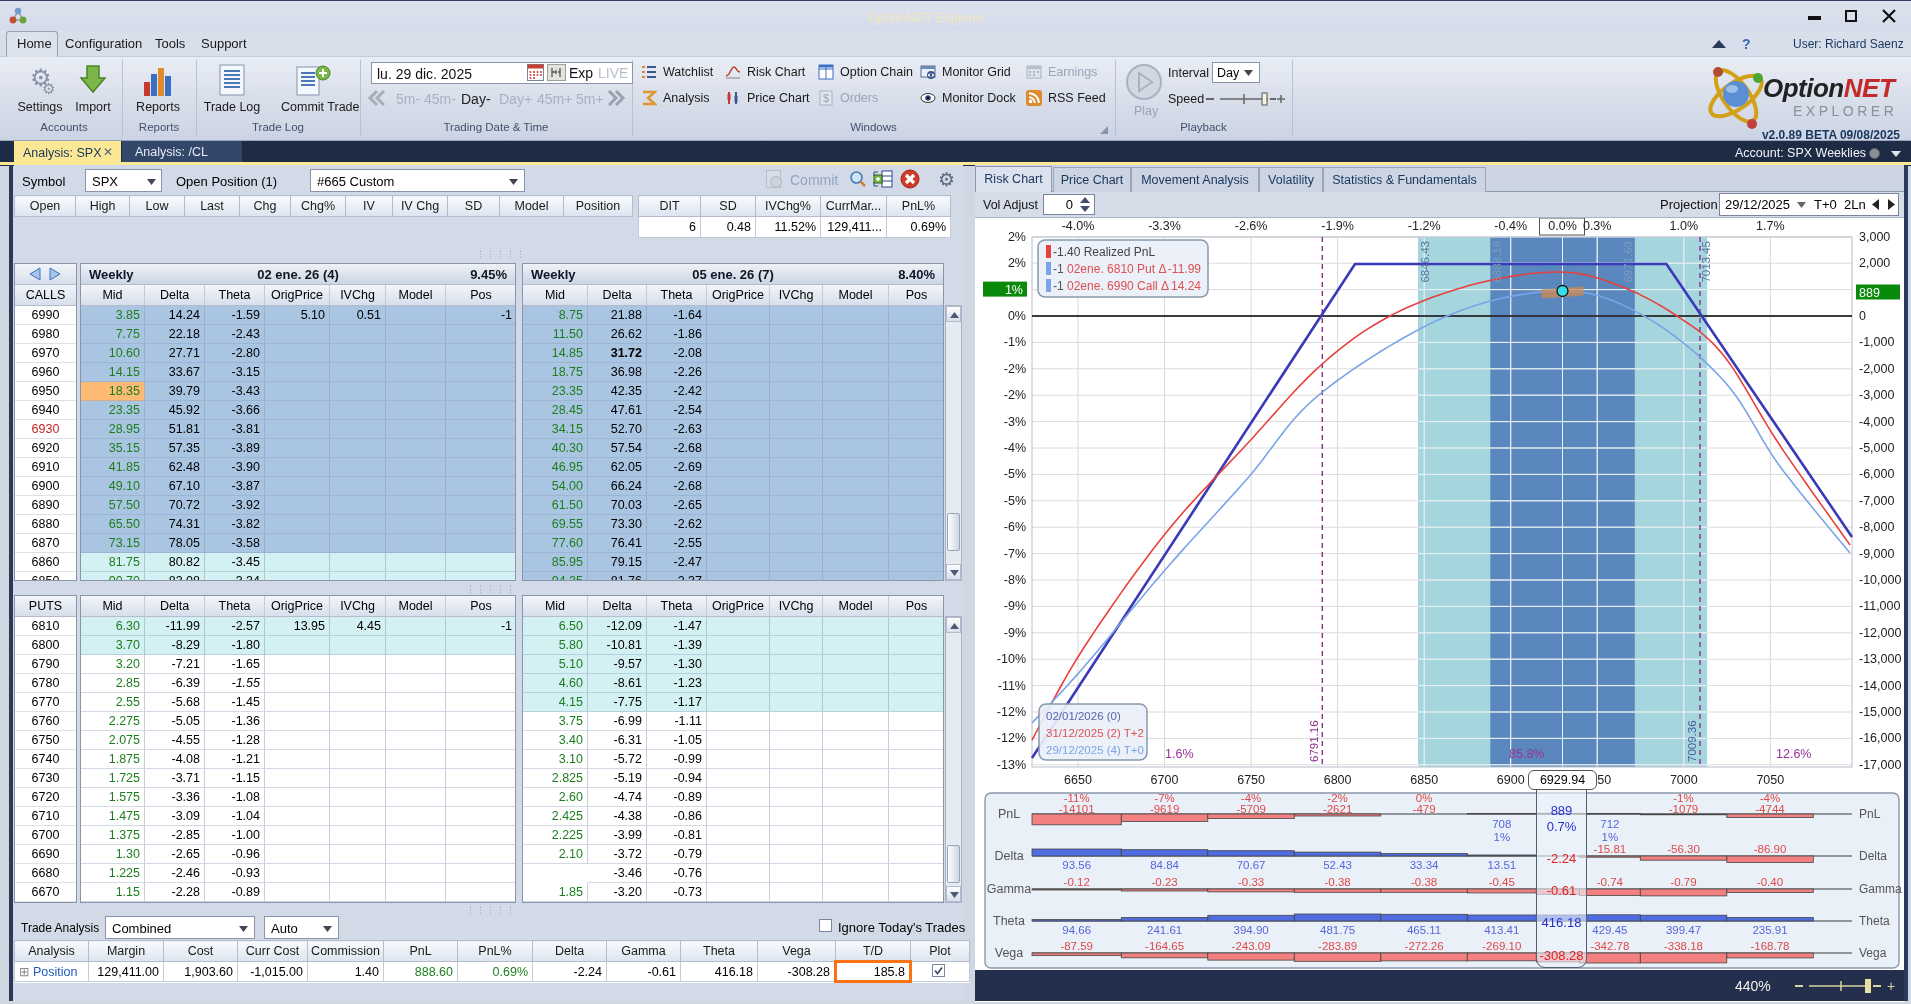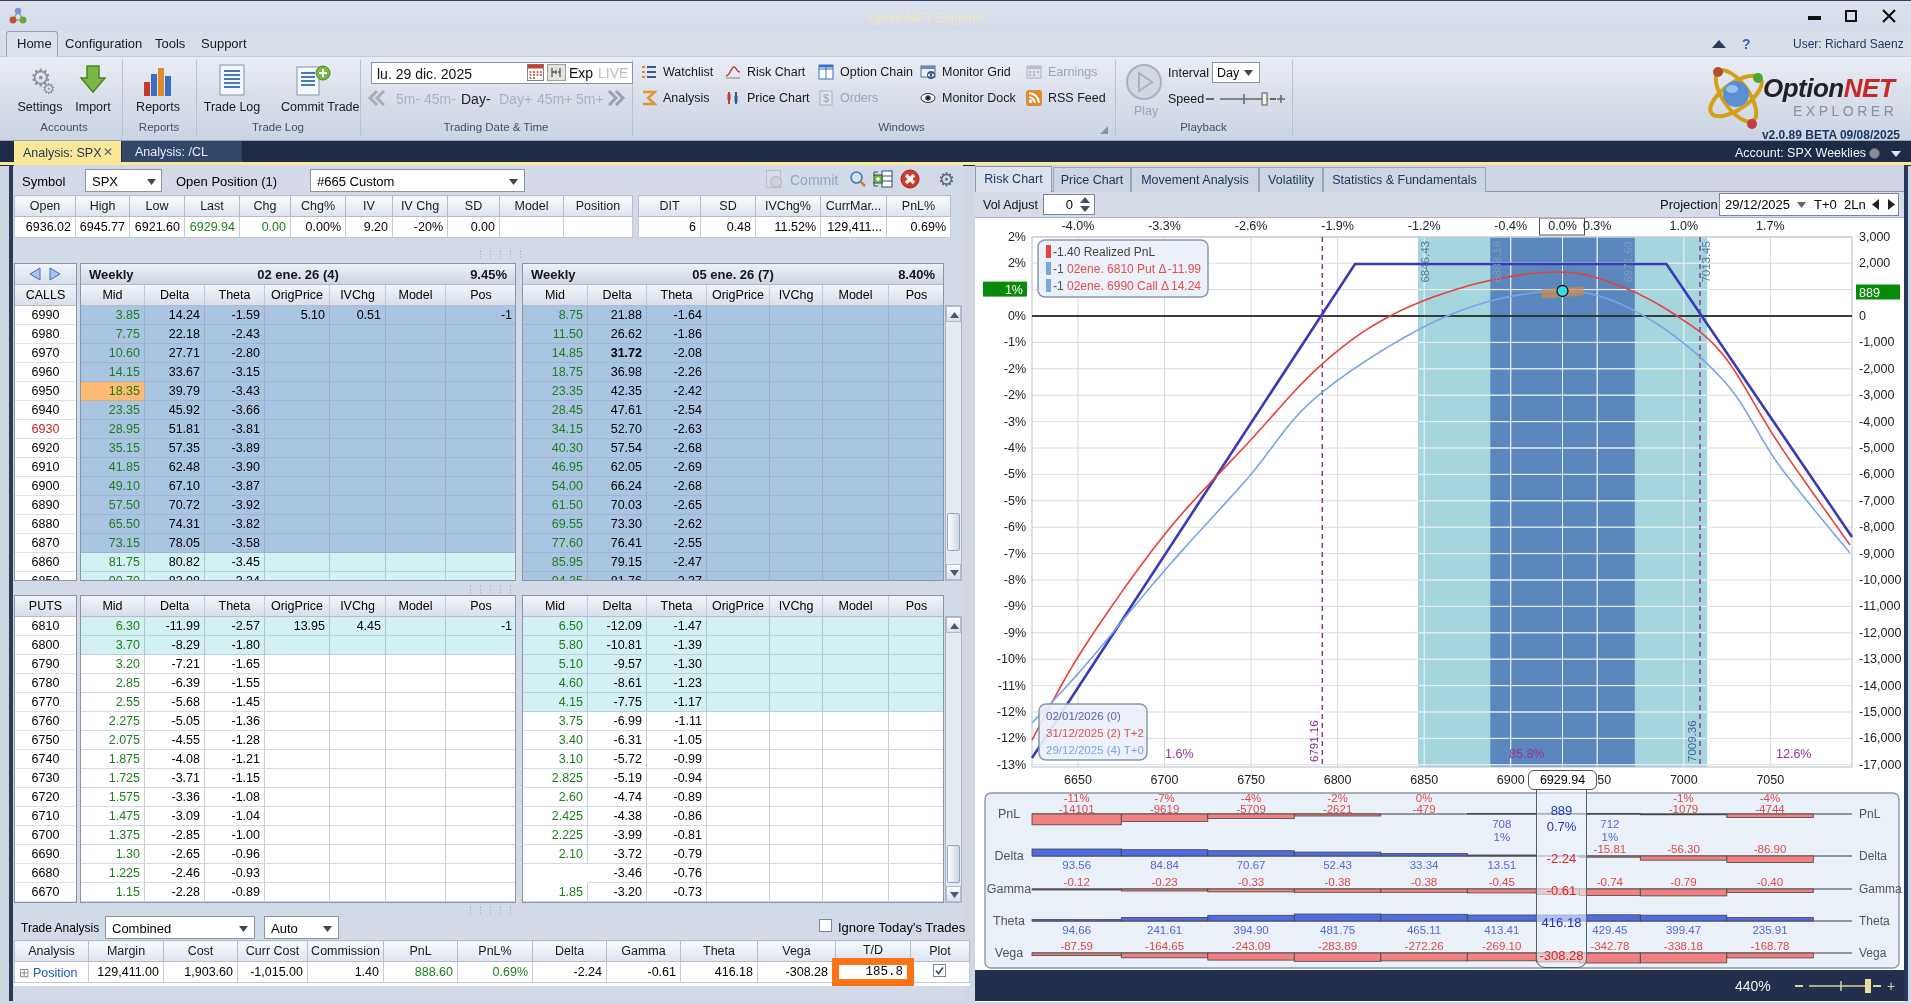--- a/index.html
+++ b/index.html
@@ -44,7 +44,7 @@
 <div class="abs" style="left:122px;top:121px;width:74px;text-align:center;font-size:11.5px;color:#44506b;">Reports</div>
 <div class="abs" style="left:196px;top:121px;width:164px;text-align:center;font-size:11.5px;color:#44506b;">Trade Log</div>
 <div class="abs" style="left:360px;top:121px;width:272px;text-align:center;font-size:11.5px;color:#44506b;">Trading Date &amp; Time</div>
-<div class="abs" style="left:632px;top:121px;width:483px;text-align:center;font-size:11.5px;color:#44506b;margin-left:28px;">Windows</div>
+<div class="abs" style="left:632px;top:121px;width:483px;text-align:center;font-size:11.5px;color:#44506b;">Windows</div>
 <div class="abs" style="left:1115px;top:121px;width:177px;text-align:center;font-size:11.5px;color:#44506b;">Playback</div>
 <svg class="abs" style="left:1100px;top:126px" width="8" height="8">
     <path d="M8,0 L8,8 L0,8 Z" fill="#8a95aa"></path>

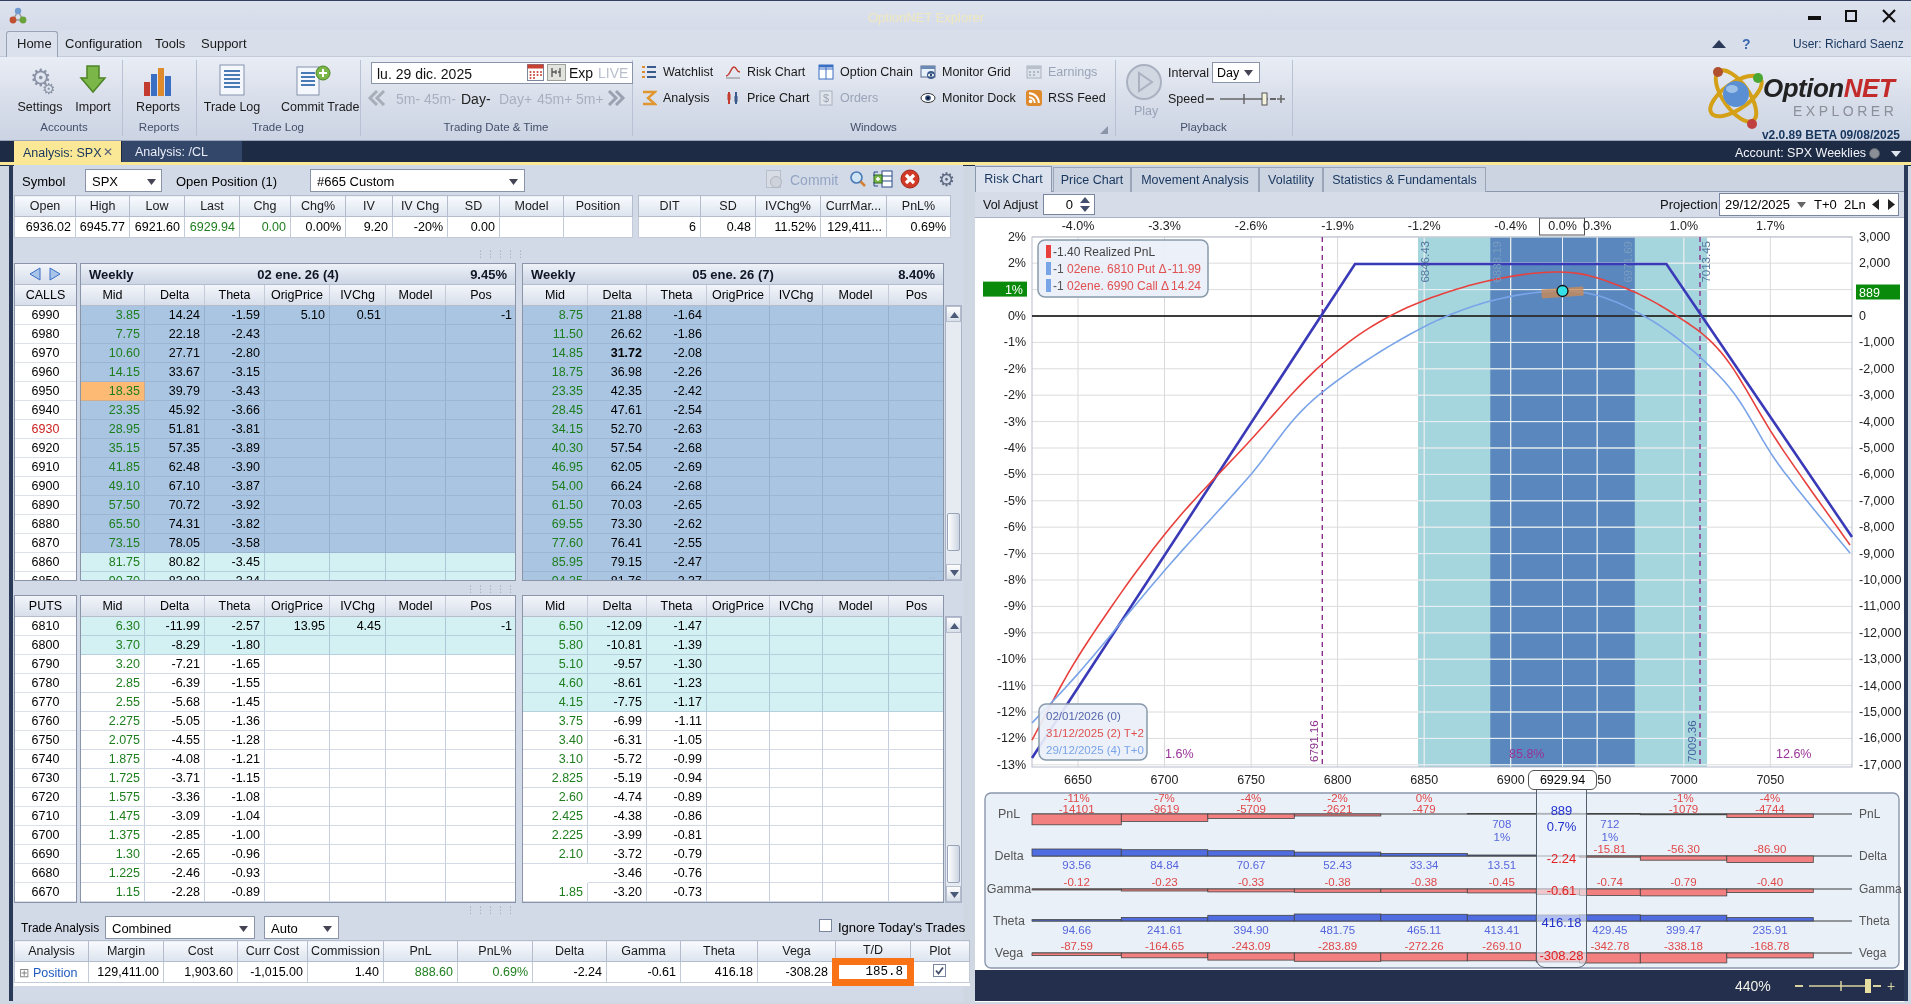--- a/index.html
+++ b/index.html
@@ -325,19 +325,6 @@
         <td style="border:1px solid #b5bdcd;background:linear-gradient(#f8fafd,#dde4ef);text-align:center;color:#1a1a1a;overflow:hidden;white-space:nowrap;">SD</td>
         <td style="border:1px solid #b5bdcd;background:linear-gradient(#f8fafd,#dde4ef);text-align:center;color:#1a1a1a;overflow:hidden;white-space:nowrap;">Model</td>
         <td style="border:1px solid #b5bdcd;background:linear-gradient(#f8fafd,#dde4ef);text-align:center;color:#1a1a1a;overflow:hidden;white-space:nowrap;">Position</td>
-      </tr>
-      <tr style="height:21px;">
-        <td style="border:1px solid #c3cbd9;padding-right:4px;text-align:right;overflow:hidden;white-space:nowrap;">6936.02</td>
-        <td style="border:1px solid #c3cbd9;padding-right:4px;text-align:right;overflow:hidden;white-space:nowrap;">6945.77</td>
-        <td style="border:1px solid #c3cbd9;padding-right:4px;text-align:right;overflow:hidden;white-space:nowrap;">6921.60</td>
-        <td style="border:1px solid #c3cbd9;padding-right:4px;text-align:right;overflow:hidden;white-space:nowrap;color:#1e7e1e;">6929.94</td>
-        <td style="border:1px solid #c3cbd9;padding-right:4px;text-align:right;overflow:hidden;white-space:nowrap;color:#1e7e1e;">0.00</td>
-        <td style="border:1px solid #c3cbd9;padding-right:4px;text-align:right;overflow:hidden;white-space:nowrap;">0.00%</td>
-        <td style="border:1px solid #c3cbd9;padding-right:4px;text-align:right;overflow:hidden;white-space:nowrap;">9.20</td>
-        <td style="border:1px solid #c3cbd9;padding-right:4px;text-align:right;overflow:hidden;white-space:nowrap;">-20%</td>
-        <td style="border:1px solid #c3cbd9;padding-right:4px;text-align:right;overflow:hidden;white-space:nowrap;">0.00</td>
-        <td style="border:1px solid #c3cbd9;padding-right:4px;text-align:right;overflow:hidden;white-space:nowrap;"></td>
-        <td style="border:1px solid #c3cbd9;padding-right:4px;text-align:right;overflow:hidden;white-space:nowrap;"></td>
       </tr>
     </tbody>
   </table>

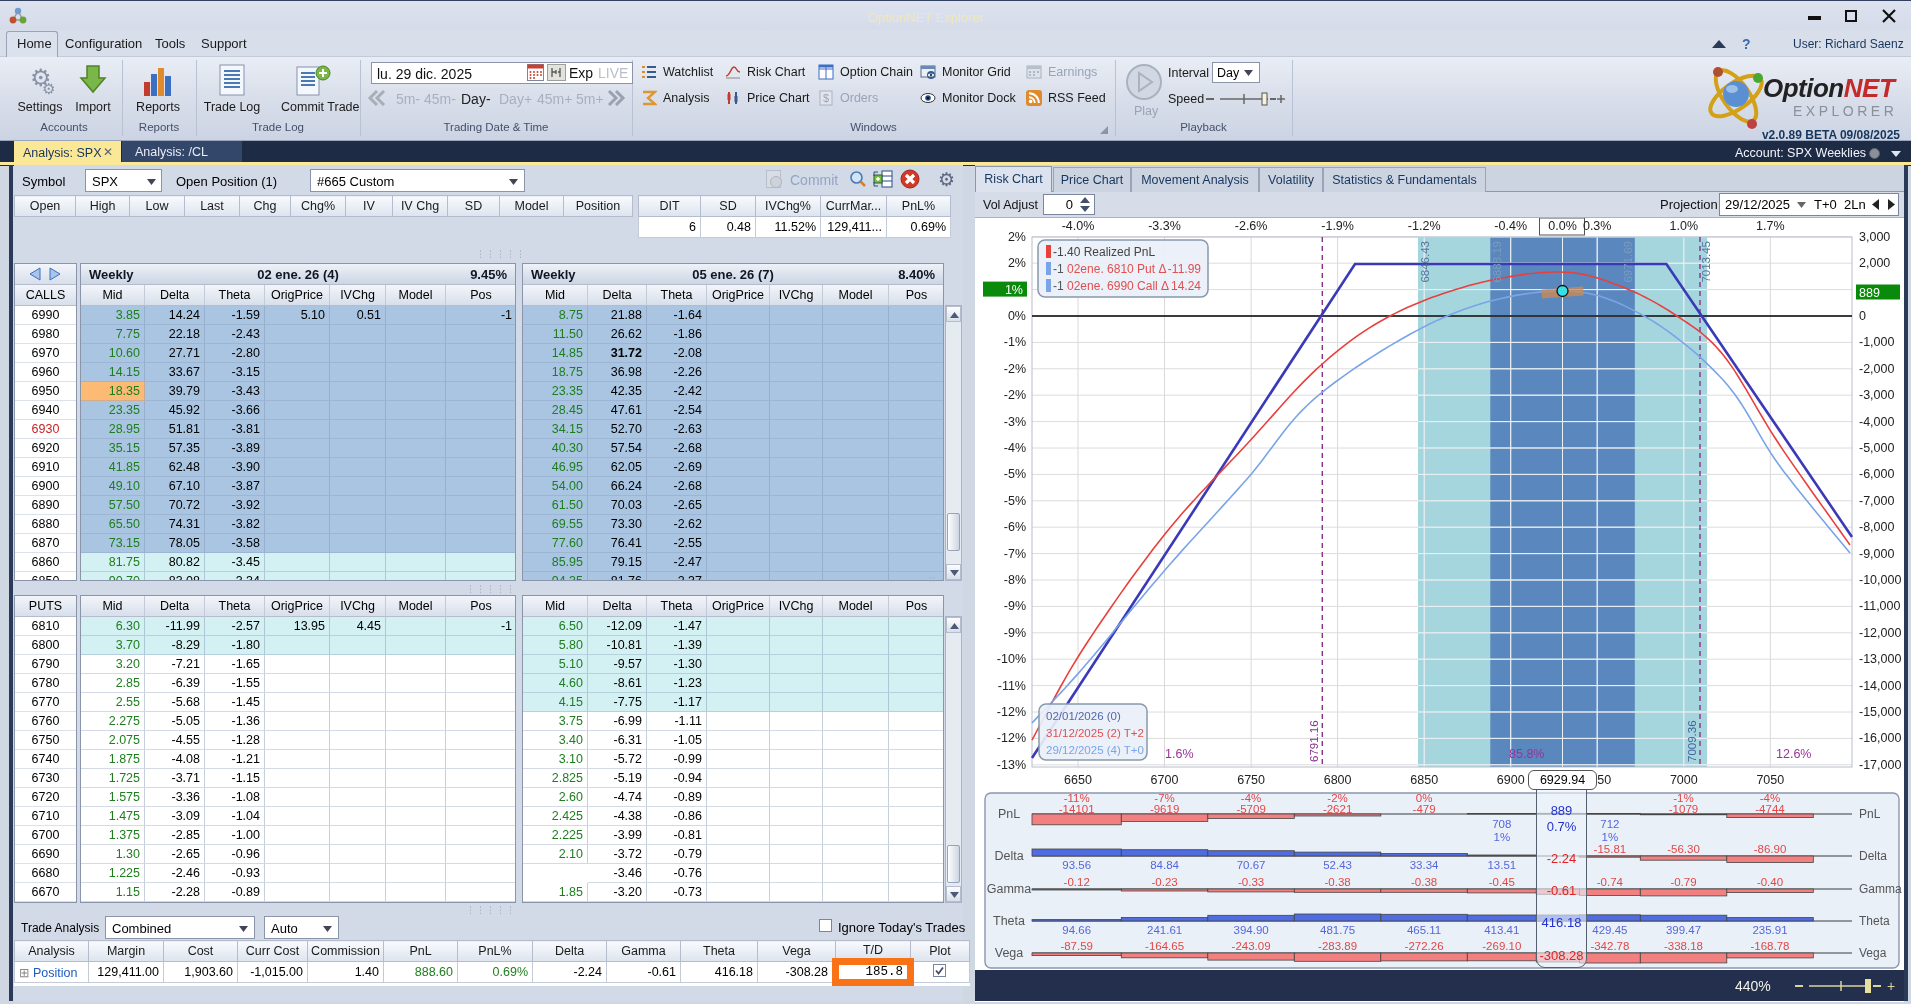--- a/index.html
+++ b/index.html
@@ -663,7 +663,7 @@
     <div style="position:absolute;left:365px;top:59px;width:71px;height:19px;background:#fff;border-bottom:1px solid rgba(130,150,180,0.35);border-right:1px solid rgba(130,150,180,0.45);text-align:right;padding-right:4px;box-sizing:border-box;font-size:12.5px;line-height:19px;"></div>
     <div style="position:absolute;left:0px;top:78px;width:64px;height:19px;background:#fff;color:#1e7e1e;border-bottom:1px solid rgba(130,150,180,0.35);border-right:1px solid rgba(130,150,180,0.45);text-align:right;padding-right:4px;box-sizing:border-box;font-size:12.5px;line-height:19px;">2.85</div>
     <div style="position:absolute;left:64px;top:78px;width:60px;height:19px;background:#fff;border-bottom:1px solid rgba(130,150,180,0.35);border-right:1px solid rgba(130,150,180,0.45);text-align:right;padding-right:4px;box-sizing:border-box;font-size:12.5px;line-height:19px;">-6.39</div>
-    <div style="position:absolute;left:124px;top:78px;width:60px;height:19px;background:#fff;border-bottom:1px solid rgba(130,150,180,0.35);border-right:1px solid rgba(130,150,180,0.45);text-align:right;padding-right:4px;box-sizing:border-box;font-size:12.5px;line-height:19px;">-1.55</div>
+    <div style="position:absolute;left:124px;top:78px;width:60px;height:19px;background:#fff;border-bottom:1px solid rgba(130,150,180,0.35);border-right:1px solid rgba(130,150,180,0.45);text-align:right;padding-right:4px;box-sizing:border-box;font-size:12.5px;line-height:19px;font-style:italic;">-1.55</div>
     <div style="position:absolute;left:184px;top:78px;width:65px;height:19px;background:#fff;border-bottom:1px solid rgba(130,150,180,0.35);border-right:1px solid rgba(130,150,180,0.45);text-align:right;padding-right:4px;box-sizing:border-box;font-size:12.5px;line-height:19px;"></div>
     <div style="position:absolute;left:249px;top:78px;width:56px;height:19px;background:#fff;border-bottom:1px solid rgba(130,150,180,0.35);border-right:1px solid rgba(130,150,180,0.45);text-align:right;padding-right:4px;box-sizing:border-box;font-size:12.5px;line-height:19px;"></div>
     <div style="position:absolute;left:305px;top:78px;width:60px;height:19px;background:#fff;border-bottom:1px solid rgba(130,150,180,0.35);border-right:1px solid rgba(130,150,180,0.45);text-align:right;padding-right:4px;box-sizing:border-box;font-size:12.5px;line-height:19px;"></div>

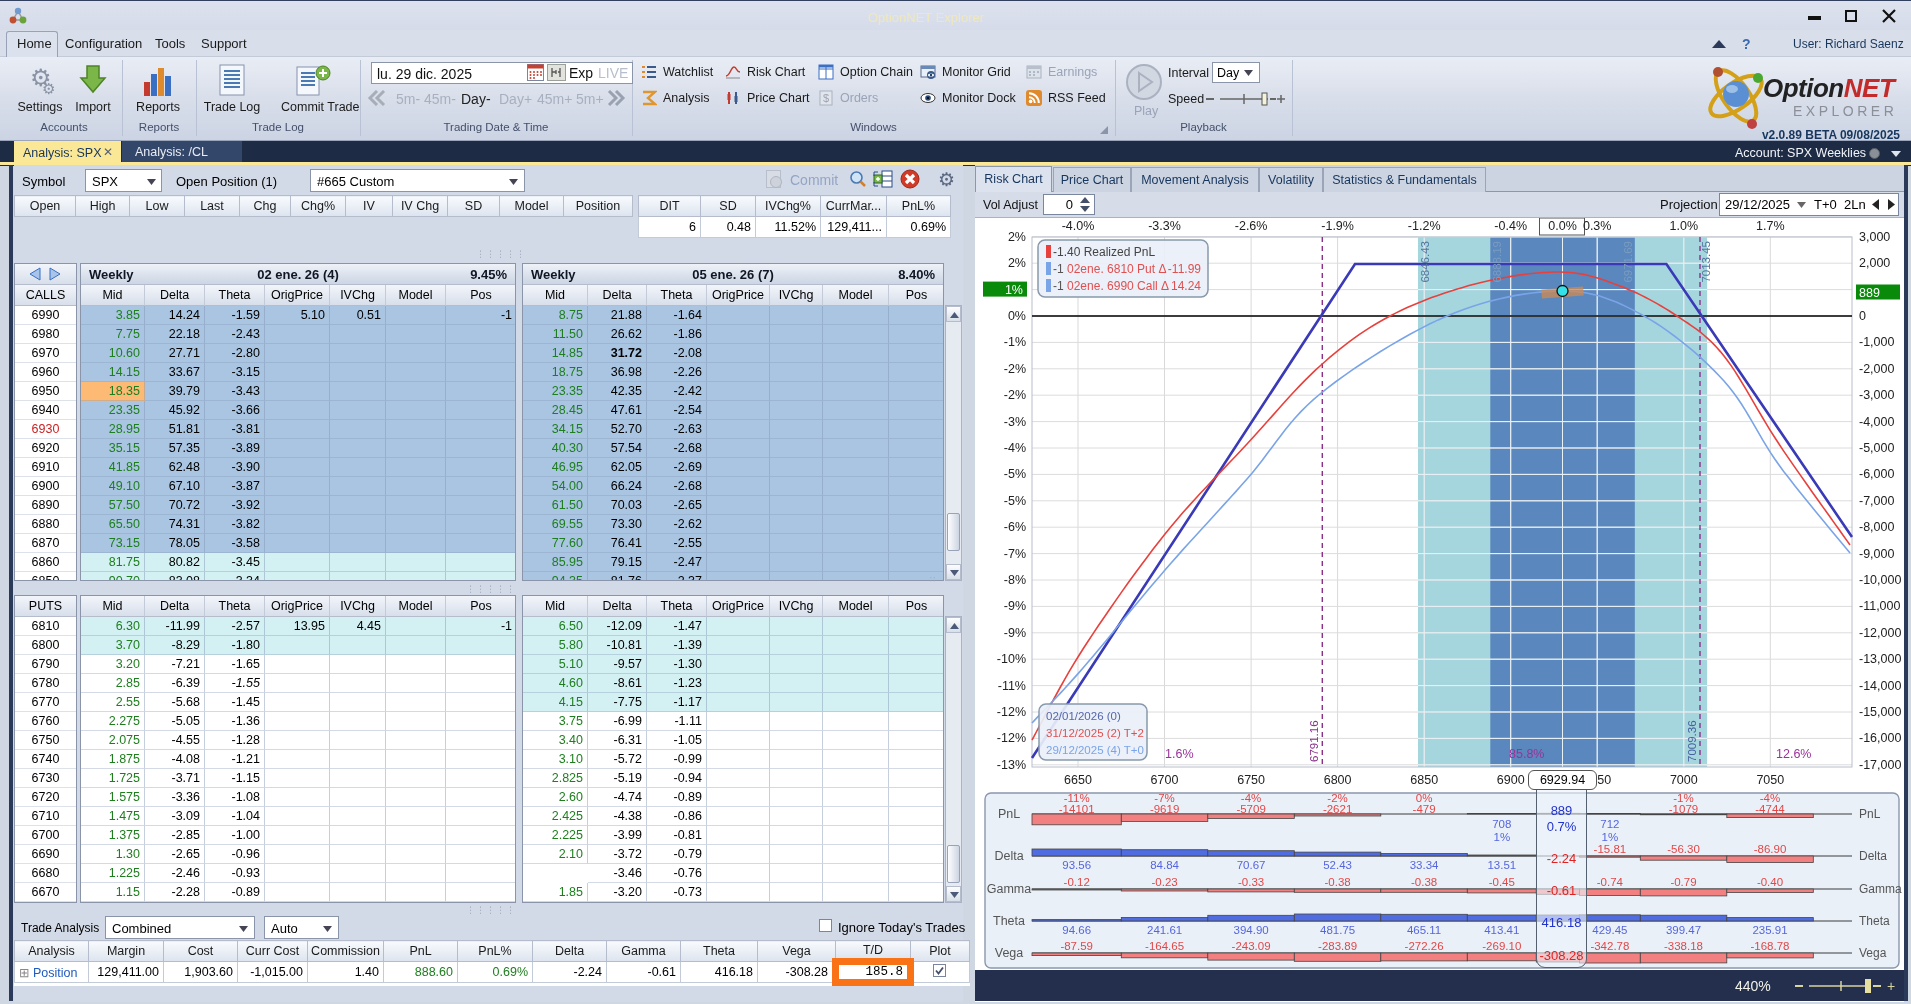--- a/index.html
+++ b/index.html
@@ -938,7 +938,7 @@
         <td style="border:1px solid #c3cbd9;padding-right:4px;text-align:right;overflow:hidden;white-space:nowrap;">-0.61</td>
         <td style="border:1px solid #c3cbd9;padding-right:4px;text-align:right;overflow:hidden;white-space:nowrap;">416.18</td>
         <td style="border:1px solid #c3cbd9;padding-right:4px;text-align:right;overflow:hidden;white-space:nowrap;">-308.28</td>
-        <td style="border:7px solid #f97316;padding-right:4px;text-align:right;overflow:hidden;white-space:nowrap;font-family:Liberation Mono, monospace;">185.8</td>
+        <td style="border:3px solid #f97316;padding-right:4px;text-align:right;overflow:hidden;white-space:nowrap;">185.8</td>
         <td style="border:1px solid #c3cbd9;padding-right:4px;text-align:right;overflow:hidden;white-space:nowrap;text-align:center;"><svg width="13" height="13">
             <rect x="0.5" y="0.5" width="12" height="12" fill="#fff" stroke="#7a86a0"></rect>
             <path d="M3,6.5 L5.5,9.5 L10,3.5" stroke="#44506b" stroke-width="1.8" fill="none"></path>

